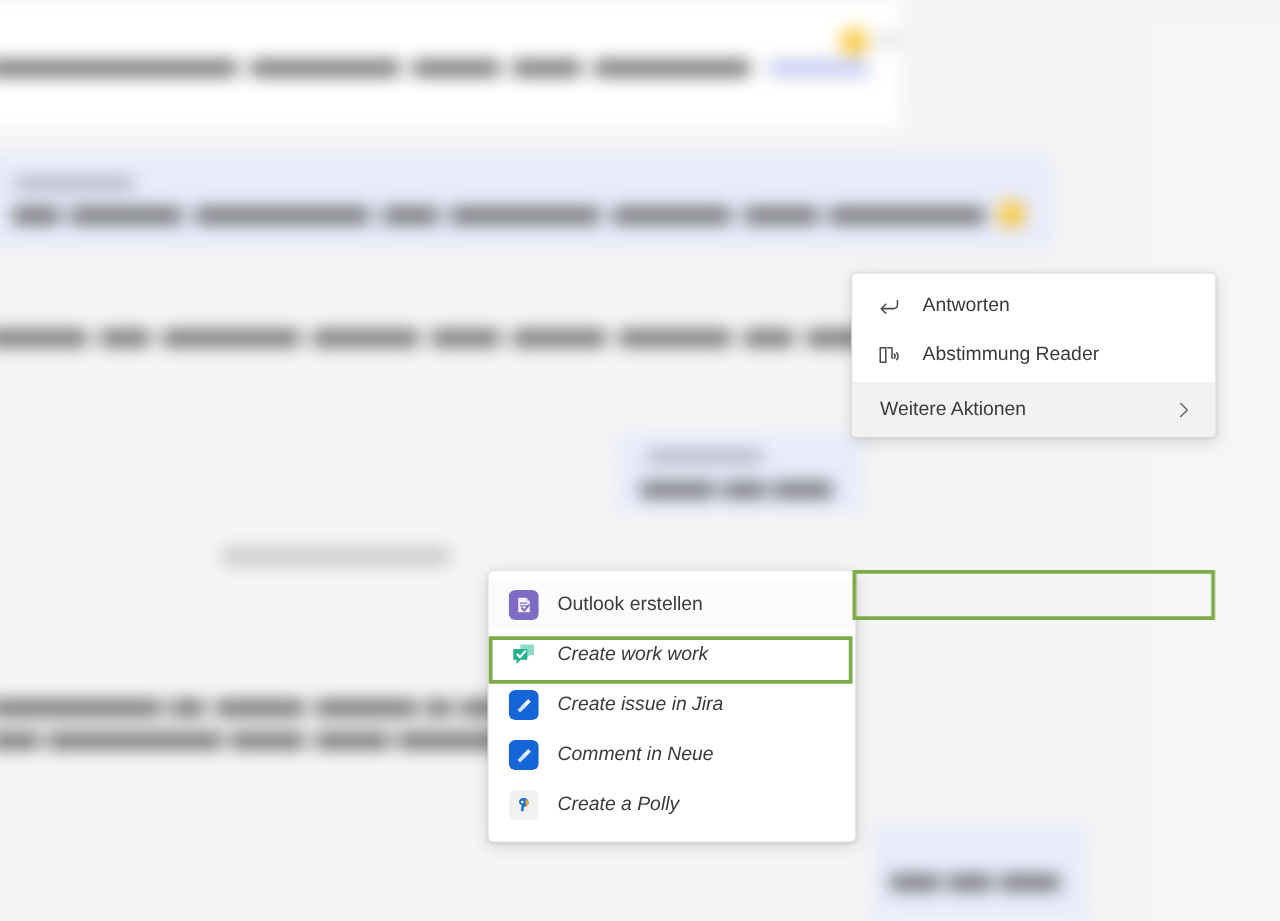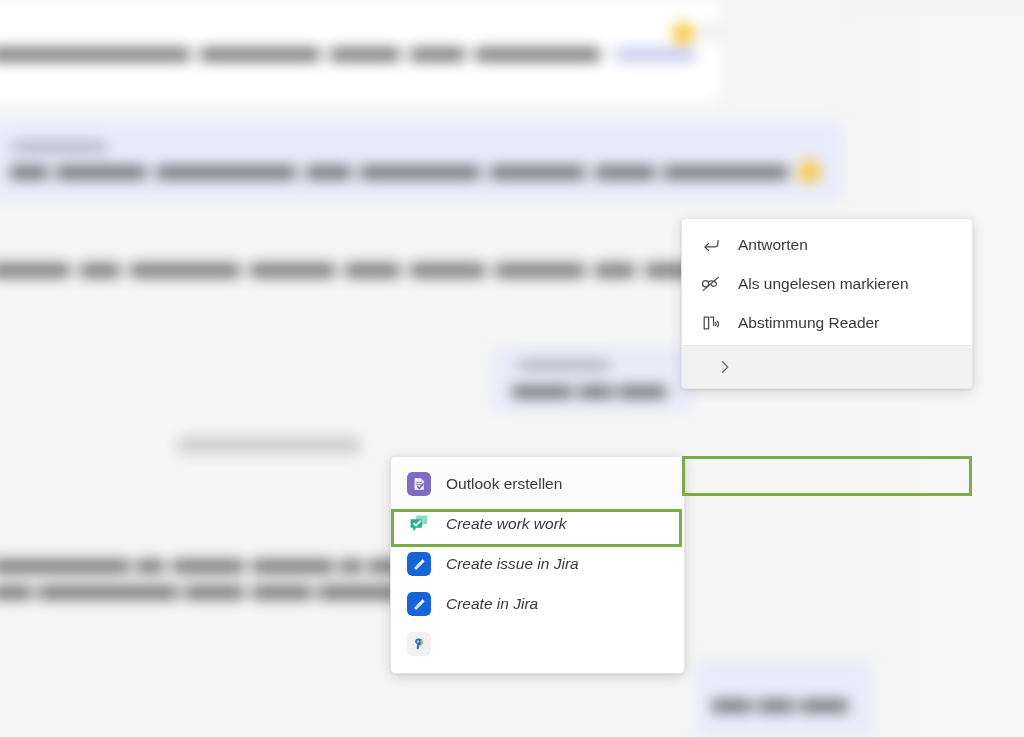--- a/index.html
+++ b/index.html
@@ -175,16 +175,6 @@
     </div>
 
 
-    <div class="menu-item">
-      <span class="mi-icon">
-        <svg width="22" height="20" viewBox="0 0 22 20" fill="none" stroke="#4a4a4a" stroke-width="1.25" stroke-linecap="round" stroke-linejoin="round">
-          <circle cx="5.6" cy="9.8" r="3.1"></circle>
-          <path d="M8.3 8.1 c2.4 -1.6 5 -1.6 7.2 0.1 c1.4 1.1 1.2 3 -0.4 3.8 c-1.6 0.8 -3.4 0.1 -3.8 -1.6"></path>
-          <path d="M3.2 16.4 L18.4 3.4"></path>
-        </svg>
-      </span>
-      <span class="mi-label">Als ungelesen markieren</span>
-    </div>
 
 
     <div class="menu-item">

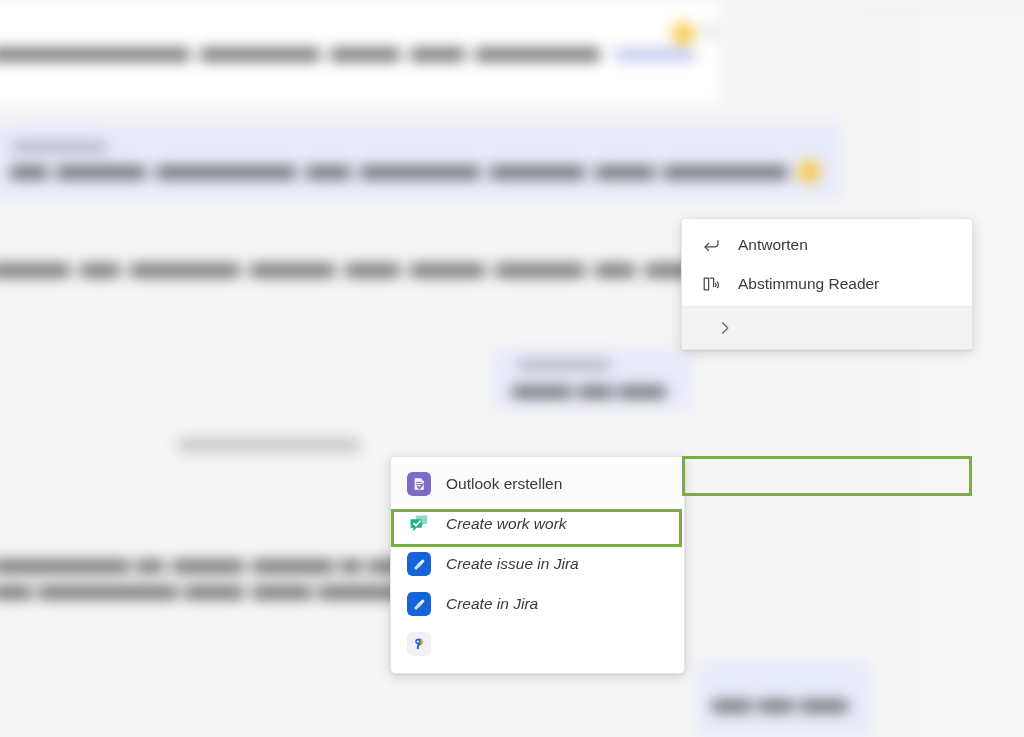--- a/index.html
+++ b/index.html
@@ -192,6 +192,7 @@
     <div class="menu-divider"></div>
 
     <div class="menu-item hl-row" style="height:42px; padding-left:22px;">
+      <span class="mi-label">Weitere Aktionen</span>
       <span class="mi-chevron">
         <svg width="18" height="18" viewBox="0 0 18 18" fill="none" stroke="#6c6c6c" stroke-width="1.3" stroke-linecap="round" stroke-linejoin="round">
           <path d="M6.6 3.8 L11.8 9 L6.6 14.2"></path>

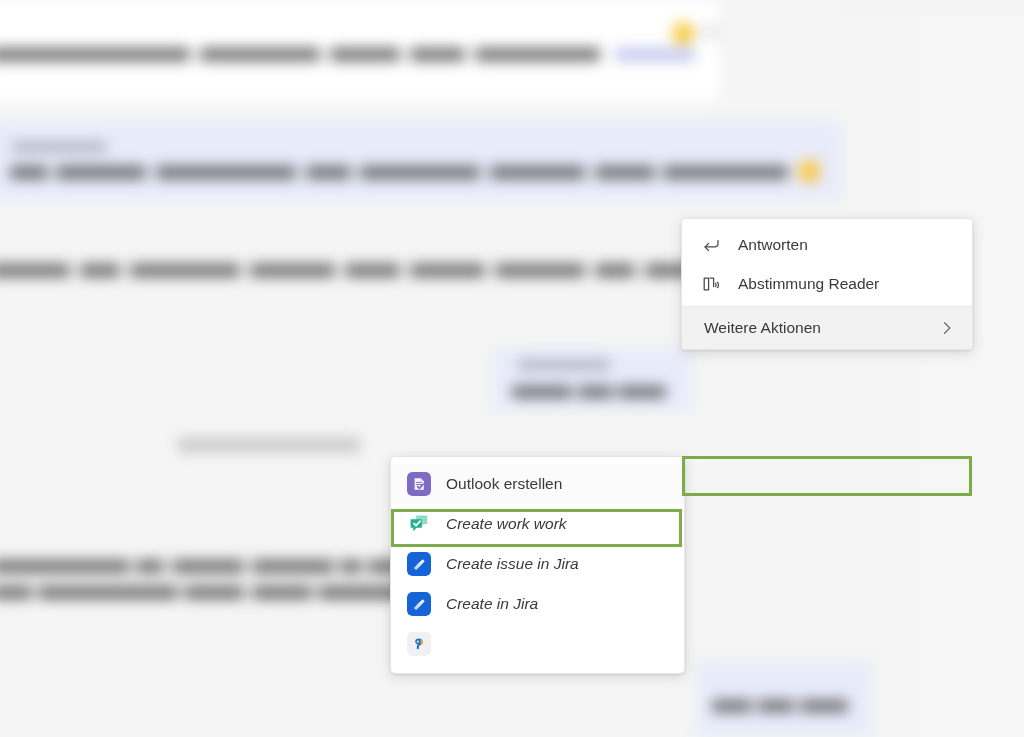--- a/index.html
+++ b/index.html
@@ -255,7 +255,7 @@
           </svg>
         </span>
       </span>
-      <span class="mi-label app-italic">Create in Jira</span>
+      <span class="mi-label app-italic">Comment in Neue</span>
     </div>
 
     <div class="menu-item">

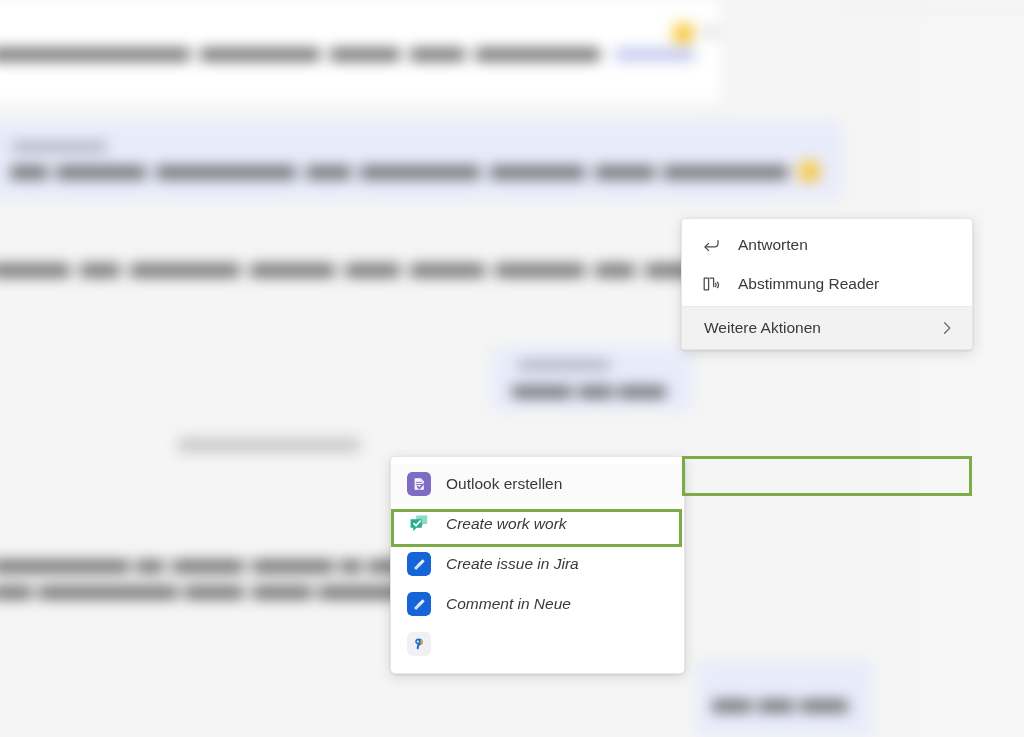--- a/index.html
+++ b/index.html
@@ -268,6 +268,7 @@
           </svg>
         </span>
       </span>
+      <span class="mi-label app-italic">Create a Polly</span>
     </div>
   </div>
 

